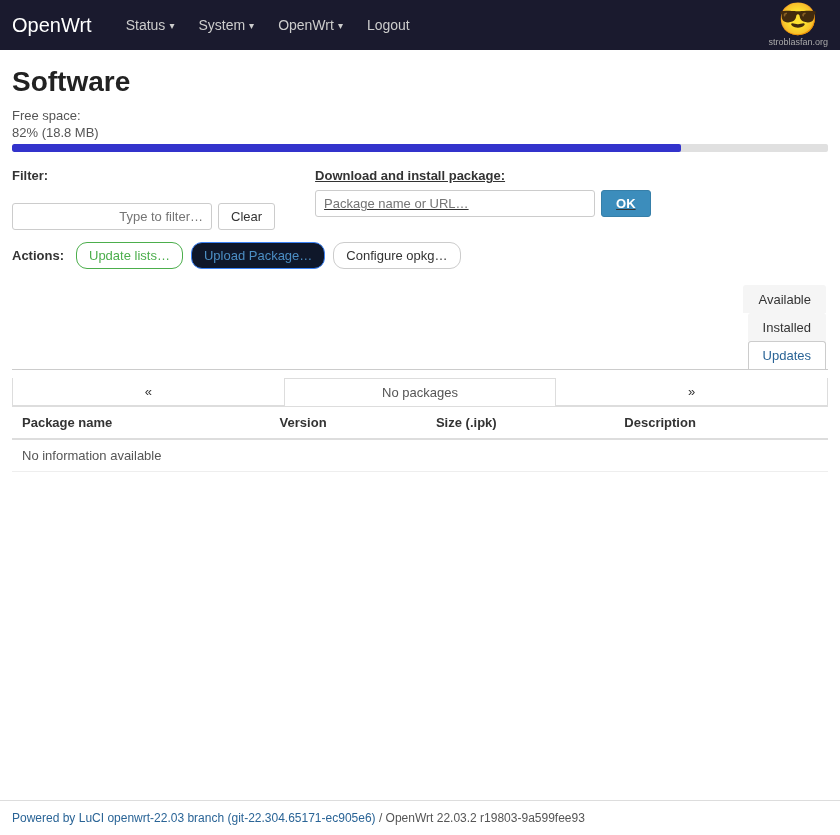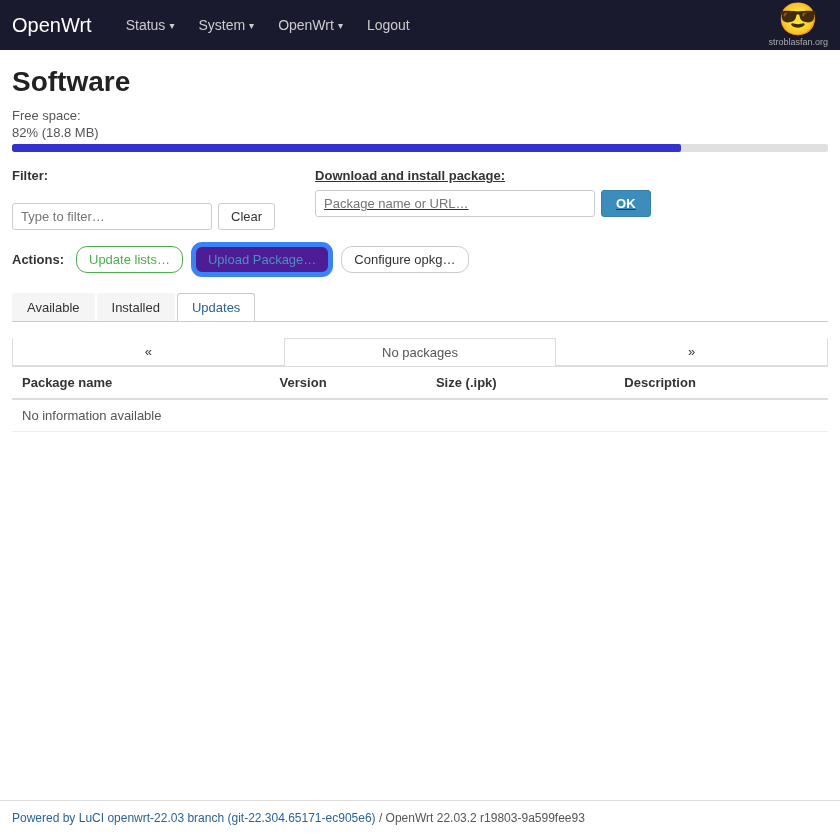--- a/index.html
+++ b/index.html
@@ -135,6 +135,7 @@
       width: 200px;
       color: #999;
       outline: none;
+      text-align: right;
     }
     .clear-btn {
       background: #fff;

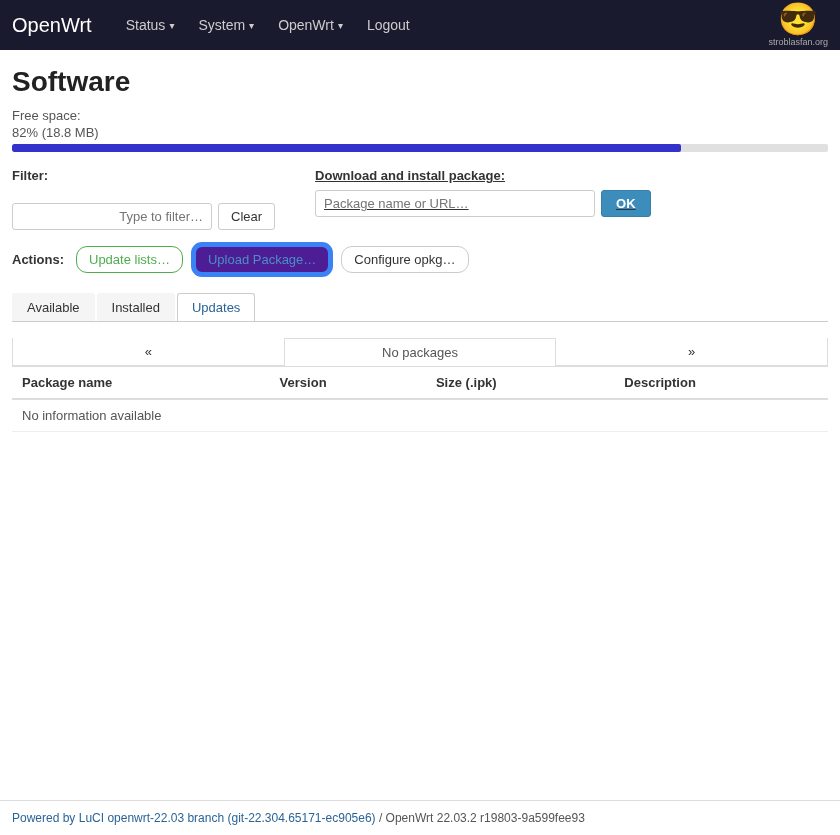--- a/index.html
+++ b/index.html
@@ -209,8 +209,8 @@
       color: #4cae4c;
     }
     .action-btn-blue {
-      background: #4c1d95;
-      border: 5px solid #3b82f6;
+      background: #0f172a;
+      border: 1px solid #3b82f6;
       color: #4c8ec4;
     }
     .action-btn-gray {

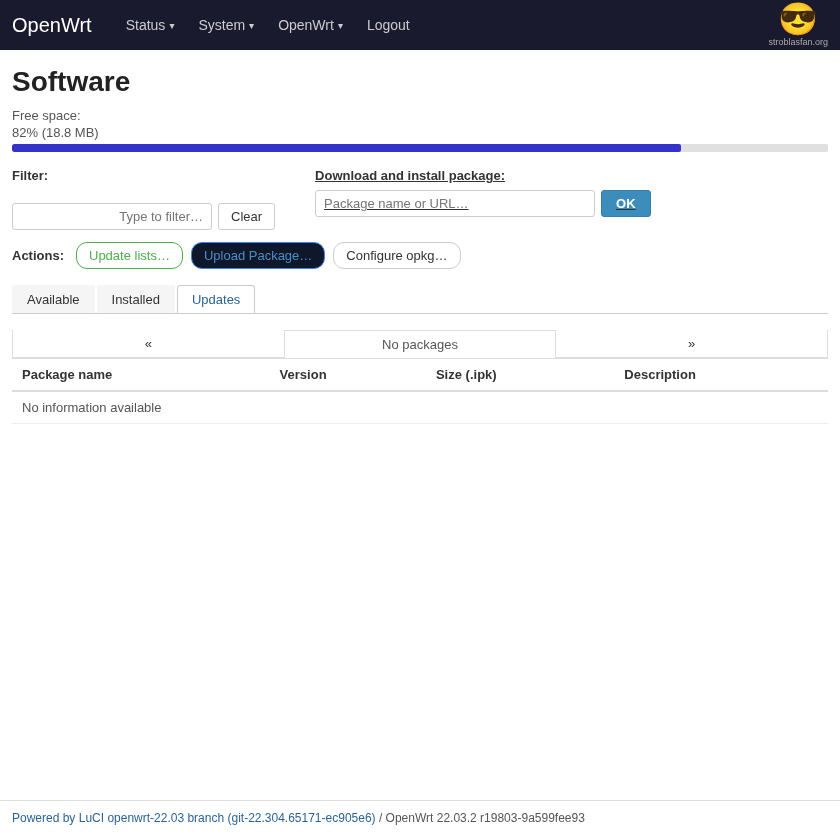--- a/index.html
+++ b/index.html
@@ -224,7 +224,8 @@
       display: flex;
       align-items: flex-end;
       border-bottom: 1px solid #ccc;
-      margin-bottom: 16px;
+      margin-bottom: 8px;
+      flex-direction: column;
     }
     .tab {
       padding: 6px 14px;

